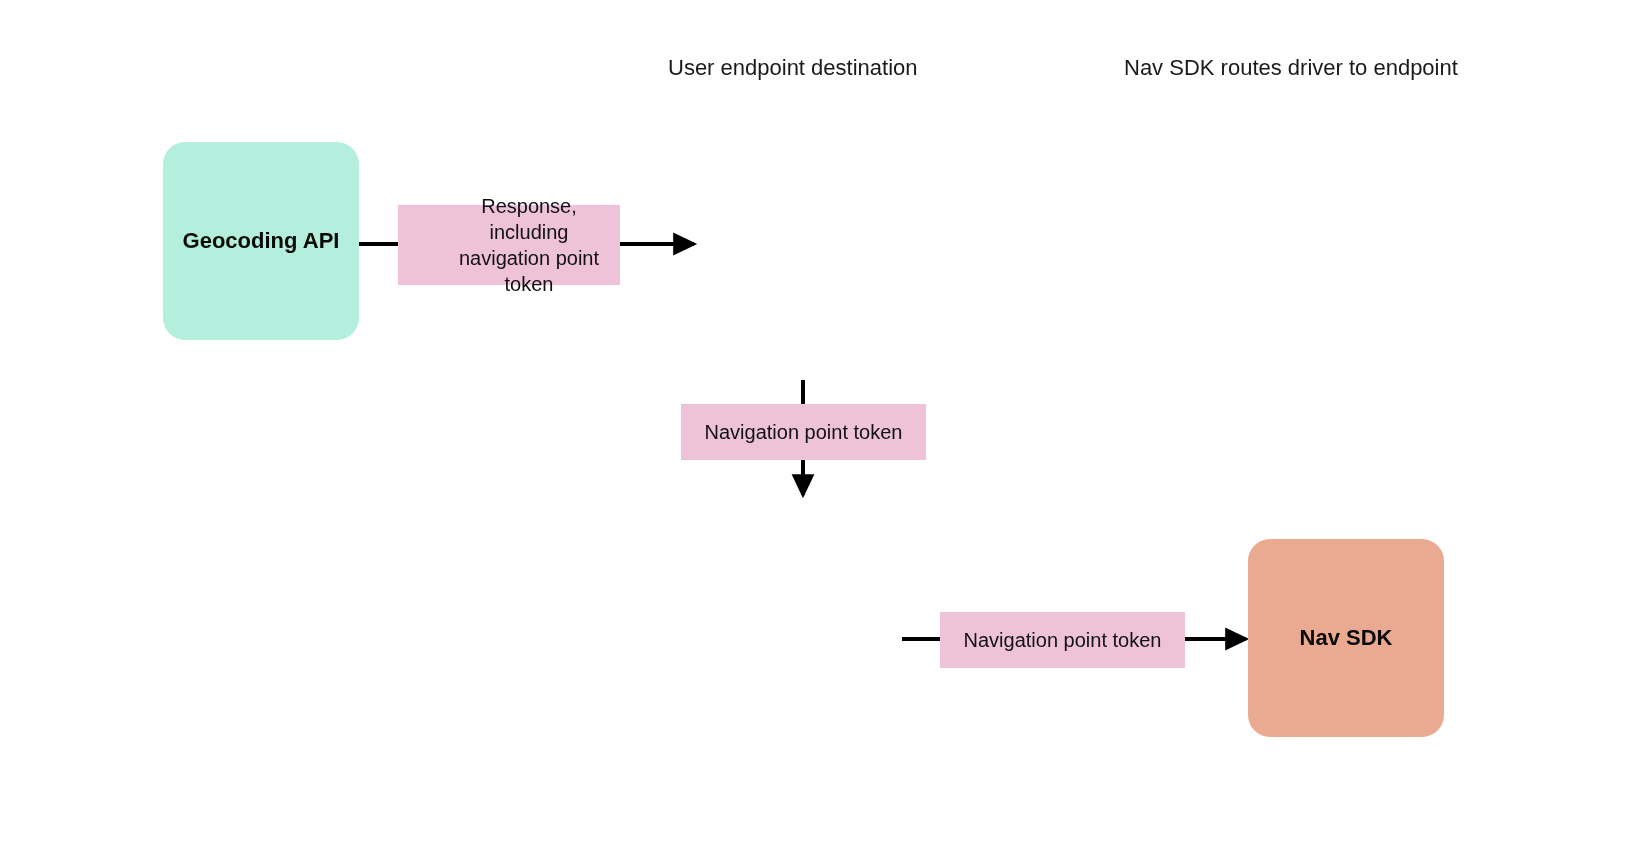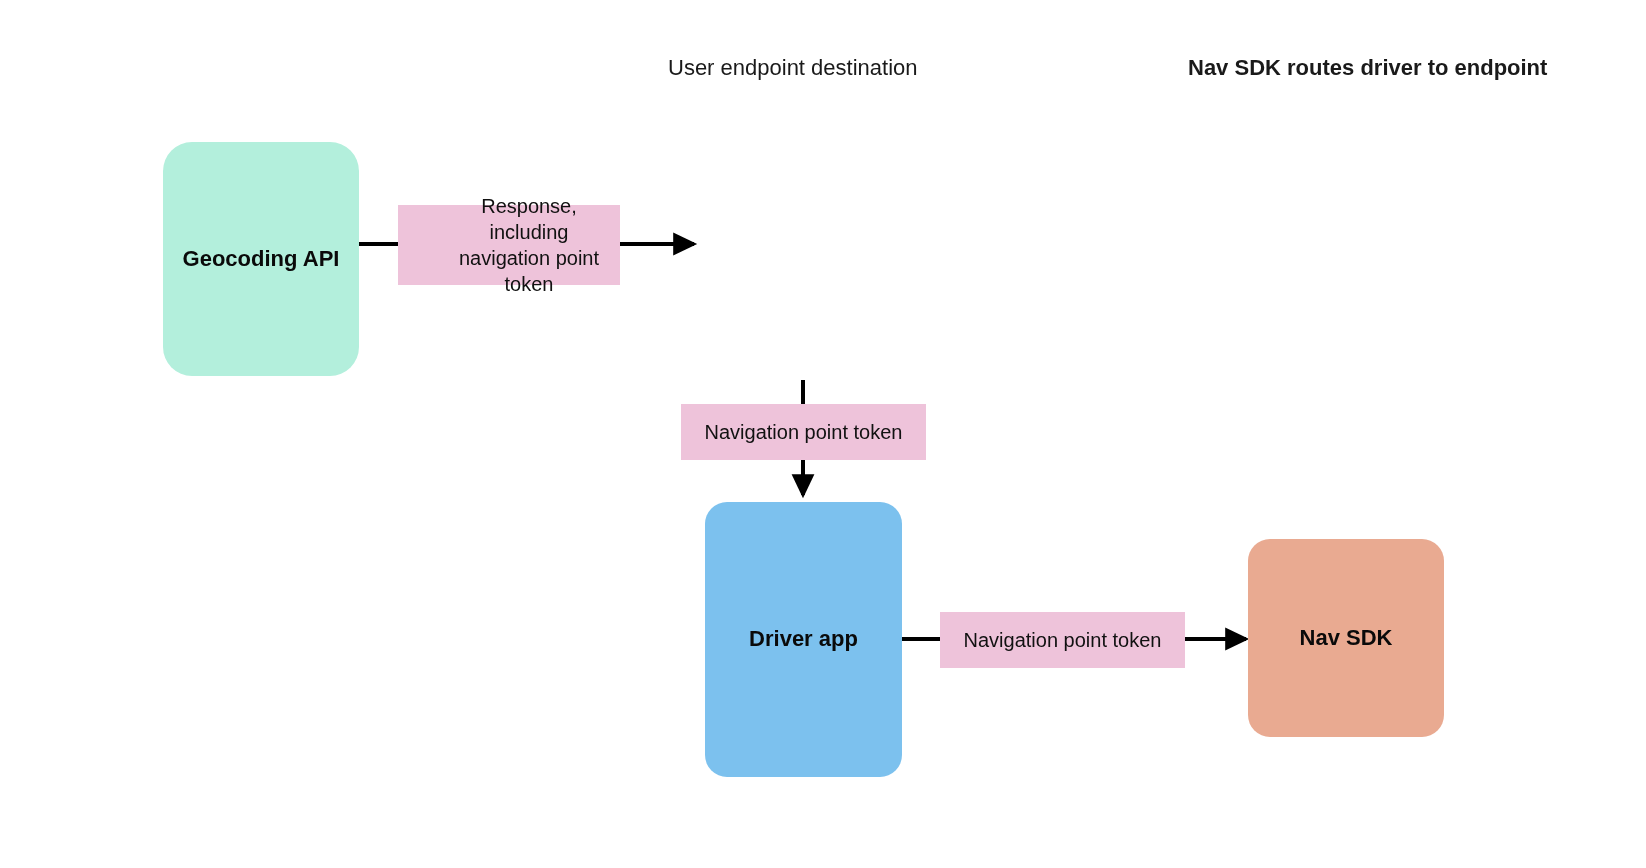--- a/index.html
+++ b/index.html
@@ -69,7 +69,7 @@
 <div id="canvas">
 
   <div class="col-header" style="left:668px; top:57px;">User endpoint destination</div>
-  <div class="col-header" style="left:1188px; top:57px;font-weight:bold;">Nav SDK routes driver to endpoint</div>
+  <div class="col-header" style="left:1124px; top:57px;">Nav SDK routes driver to endpoint</div>
 
   <svg class="edges" viewBox="0 0 1646 868" xmlns="http://www.w3.org/2000/svg">
     <defs>

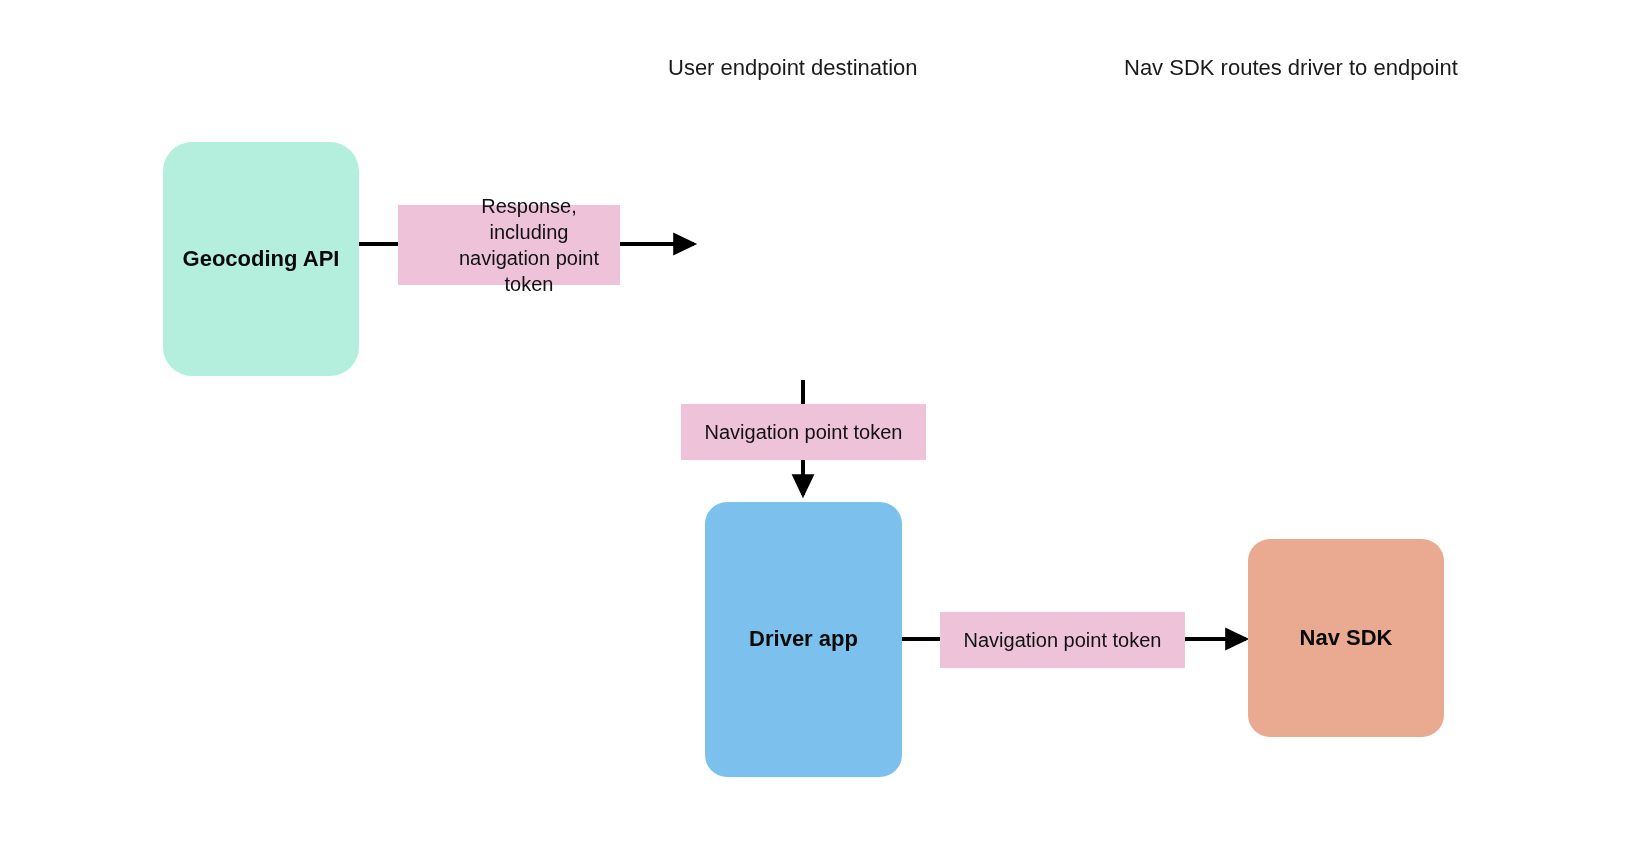--- a/index.html
+++ b/index.html
@@ -91,7 +91,7 @@
     </g>
   </svg>
 
-  <div class="node" style="left:163px; top:142px; width:196px; height:234px; background:#b3efdc; z-index:4;border-radius:29px;">
+  <div class="node" style="left:163px; top:142px; width:196px; height:198px; background:#b3efdc; z-index:4;">
     <span class="node-label">Geocoding API</span>
   </div>
 

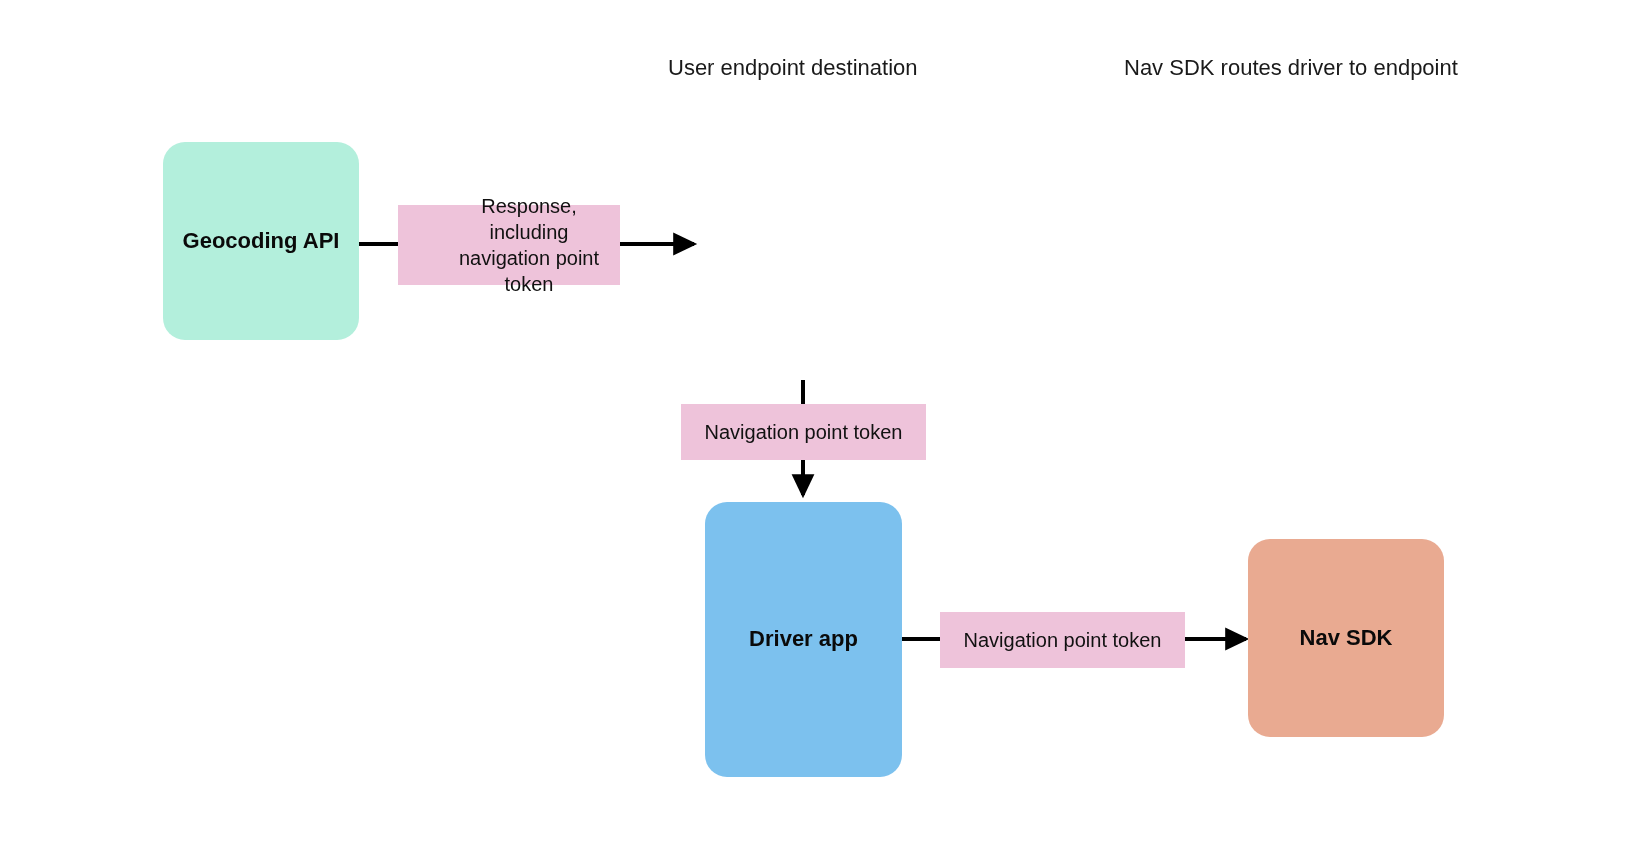--- a/index.html
+++ b/index.html
@@ -96,9 +96,6 @@
   </div>
 
 
-  <div class="node" style="left:705px; top:502px; width:197px; height:275px; background:#7cc1ee; z-index:4;">
-    <span class="node-label">Driver app</span>
-  </div>
 
   <div class="node" style="left:1248px; top:539px; width:196px; height:198px; background:#e9aa91; z-index:4;">
     <span class="node-label">Nav SDK</span>

